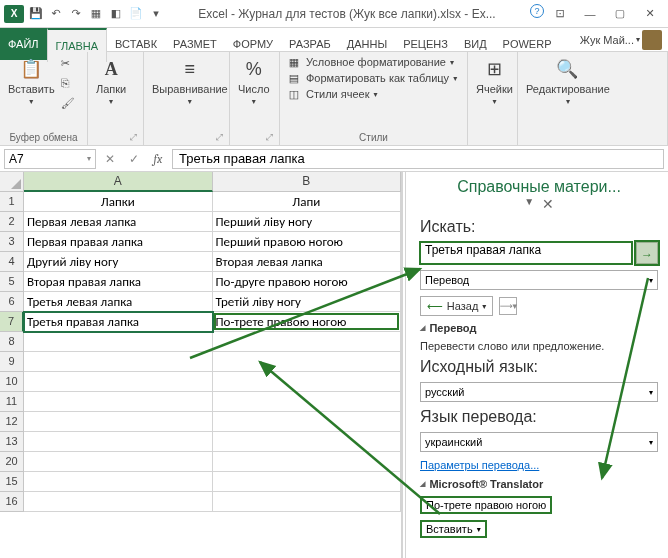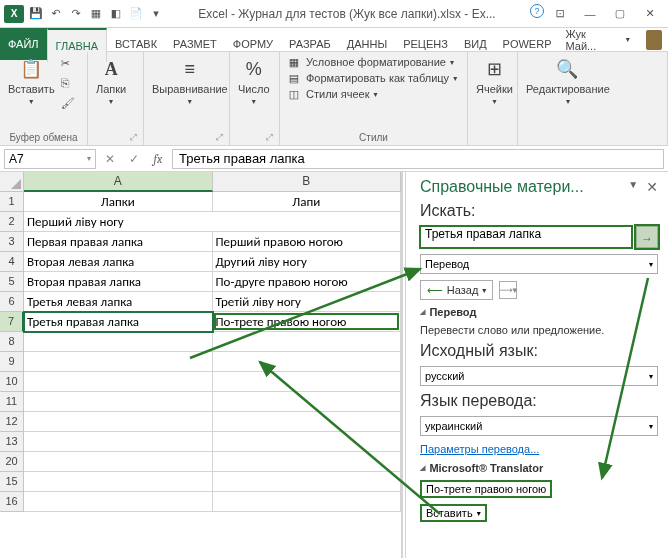--- a/index.html
+++ b/index.html
@@ -20,7 +20,7 @@
 .tab { padding: 16px 8px; font-size: 11px; color: #444; display: flex; align-items: center; cursor: pointer; }
 .tab.file { background: #217346; color: #fff; font-weight: normal; }
 .tab.active { border-top: 2px solid #217346; border-left: 1px solid #d4d4d4; border-right: 1px solid #d4d4d4; background: #f1f1f1; color: #217346; margin-bottom: -1px; }
-.tab-user { margin-left: auto; display: flex; align-items: center; padding: 0 6px; font-size: 11px; color: #444; gap: 16px; }
+.tab-user { margin-left: auto; display: flex; align-items: center; padding: 0 6px; font-size: 11px; color: #444; gap: 2px; }
 .avatar { width: 20px; height: 20px; background: #8b6f3d; border-radius: 2px; }
 
 

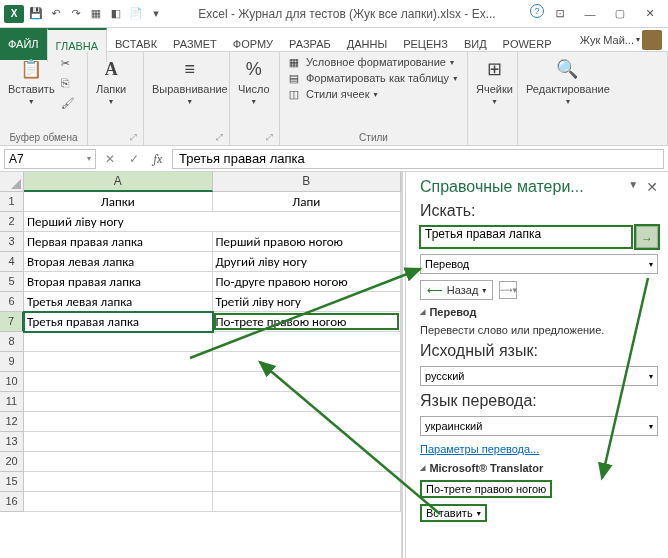--- a/index.html
+++ b/index.html
@@ -64,7 +64,7 @@
 
 
 .taskpane { flex: 1; border-left: 4px double #d4d4d4; background: #fff; display: flex; flex-direction: column; padding: 6px 10px 6px 14px; gap: 6px; overflow: hidden; }
-.tp-head { display: flex; align-items: center; justify-content: space-between; color: #217346; font-size: 16px; }
+.tp-head { display: flex; align-items: center; justify-content: space-between; color: #217346; font-size: 16px; flex-direction: column; }
 .tp-close { font-size: 14px; color: #666; }
 .tp-label { font-size: 16px; color: #333; }
 .tp-search { display: flex; align-items: center; gap: 4px; }

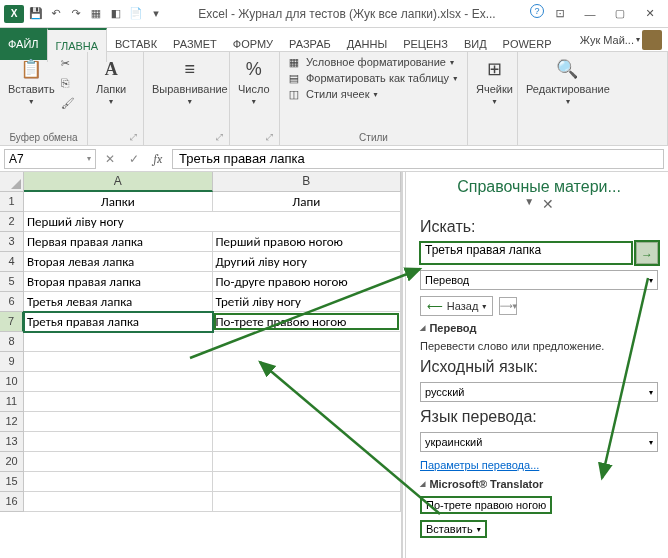--- a/index.html
+++ b/index.html
@@ -245,6 +245,7 @@
         </div>
         <div class="grow">
           <div class="row-hdr">2</div>
+          <div class="cell">Первая левая лапка</div>
           <div class="cell">Перший ліву ногу</div>
         </div>
         <div class="grow">

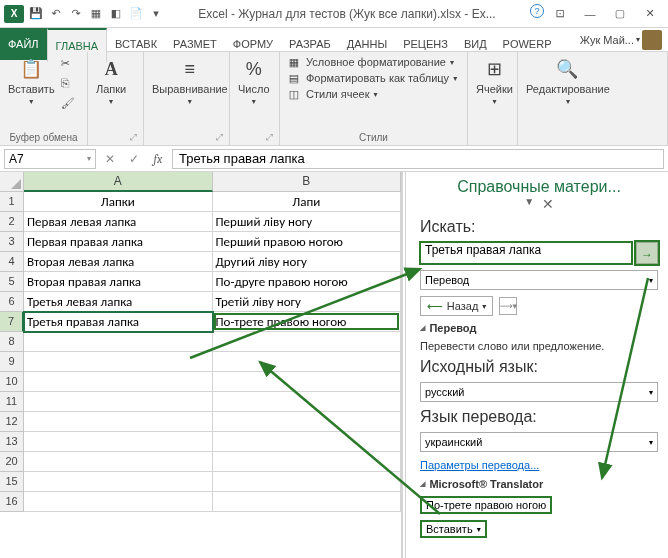--- a/index.html
+++ b/index.html
@@ -255,8 +255,8 @@
         </div>
         <div class="grow">
           <div class="row-hdr">4</div>
+          <div class="cell">Другий ліву ногу</div>
           <div class="cell">Вторая левая лапка</div>
-          <div class="cell">Другий ліву ногу</div>
         </div>
         <div class="grow">
           <div class="row-hdr">5</div>

